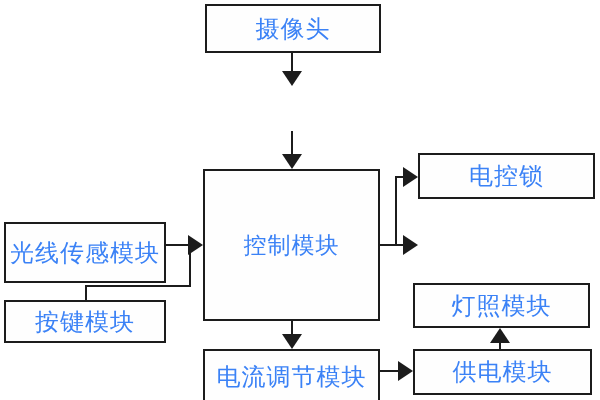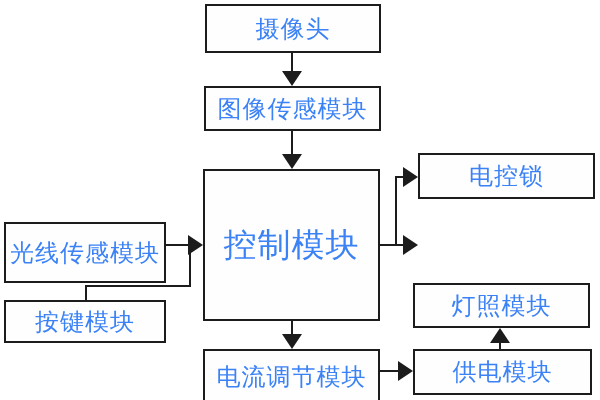--- a/index.html
+++ b/index.html
@@ -64,9 +64,6 @@
     <span>摄像头</span>
   </div>
 
-  <div class="box" style="left:204px; top:86px;  width:177px; height:45px;">
-    <span>图像传感模块</span>
-  </div>
 
   <div class="box big" style="left:203px; top:169px; width:177px; height:152px;">
     <span>控制模块</span>

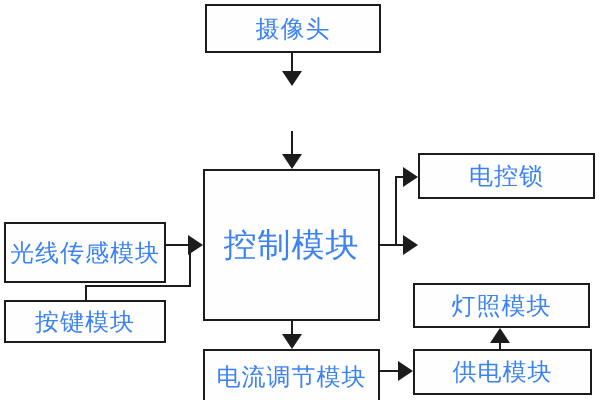--- a/index.html
+++ b/index.html
@@ -29,7 +29,7 @@
     letter-spacing: 1px;
     line-height: 1;
   }
-  .box.big { font-size: 33px; }
+  .box.big { font-size: 23px; }
   .line {
     position: absolute;
     background: #1c1c1c;

